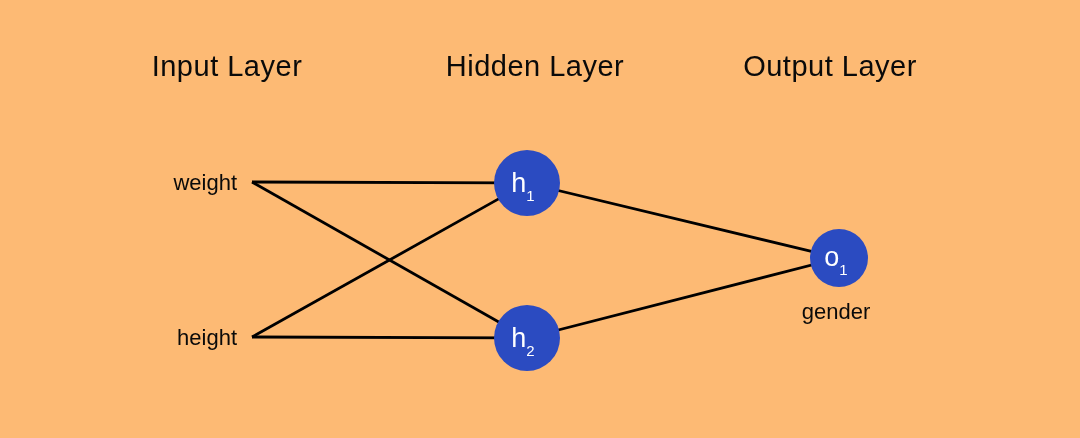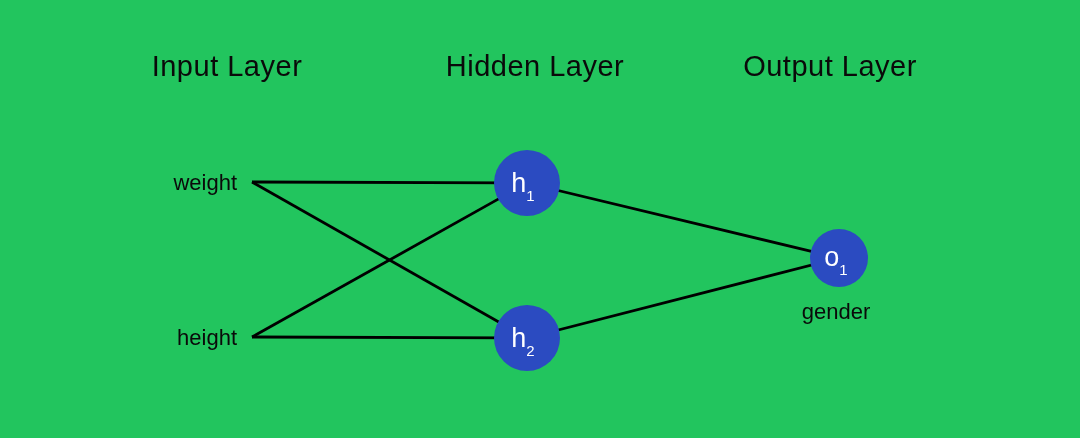--- a/index.html
+++ b/index.html
@@ -11,7 +11,7 @@
     position: relative;
     width: 1080px;
     height: 438px;
-    background: #22c55e;
+    background: #fdba74;
     overflow: hidden;
     font-family: "Liberation Sans", sans-serif;
   }

